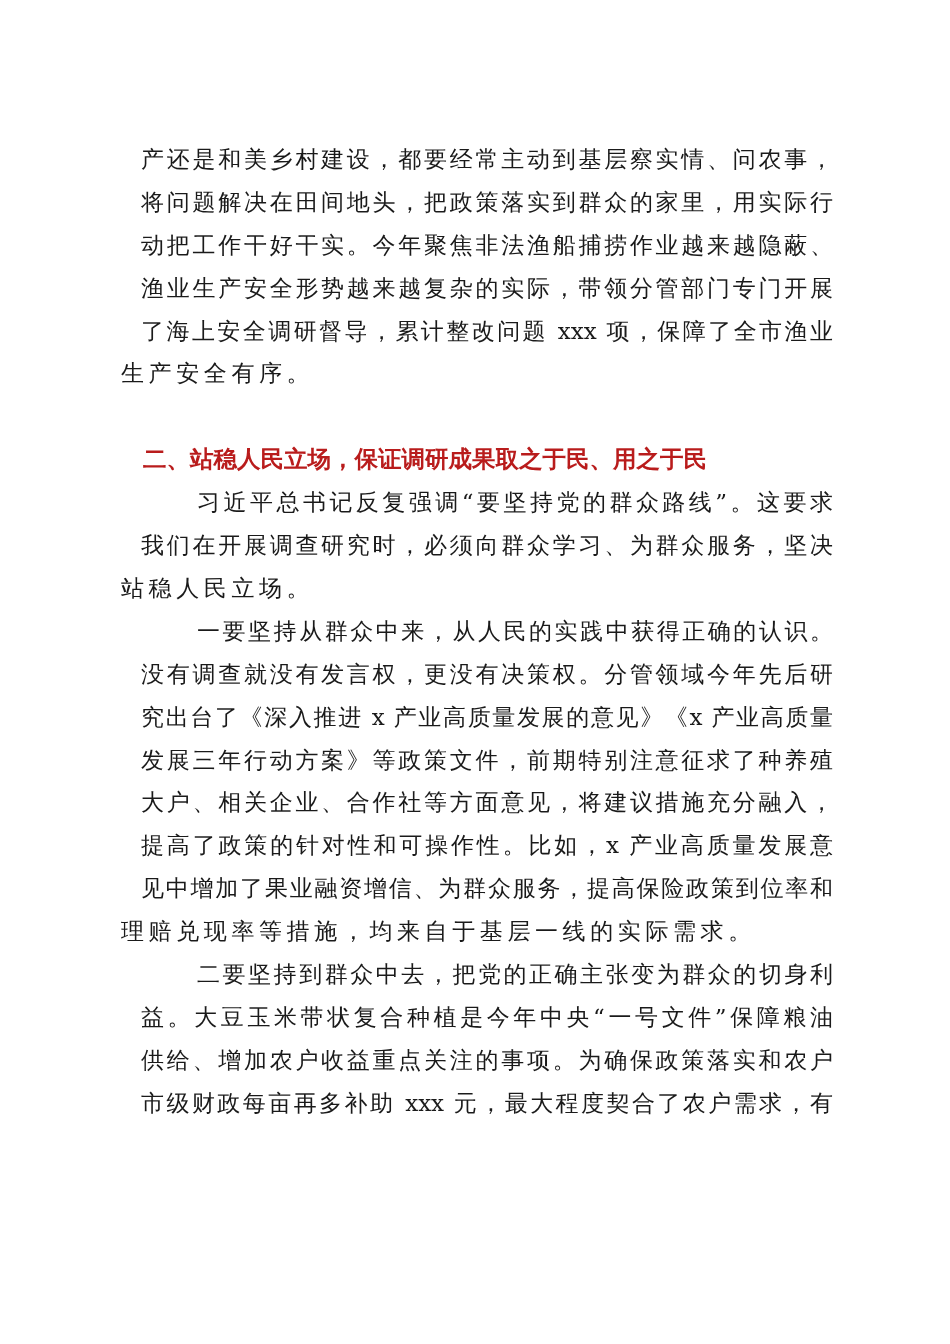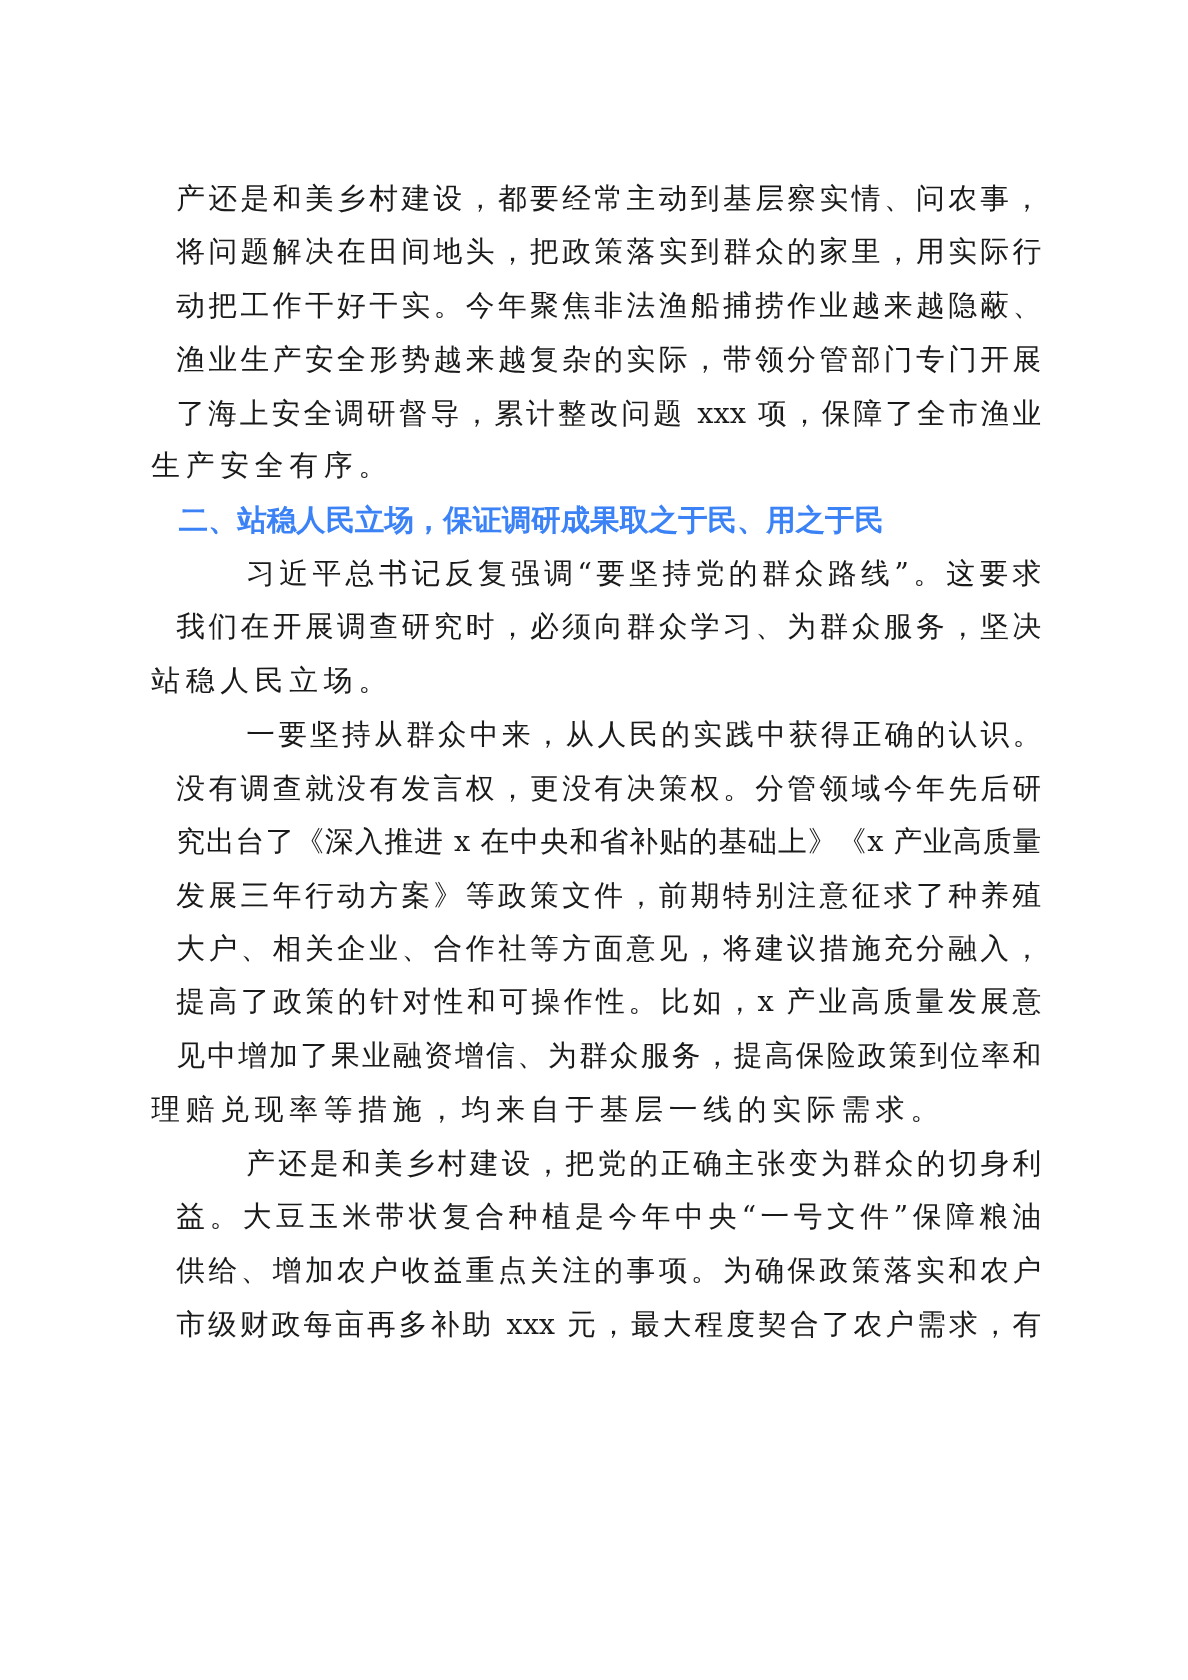--- a/index.html
+++ b/index.html
@@ -41,10 +41,11 @@
     .heading {
       font-family: "DejaVu Sans", "Liberation Sans", sans-serif;
       font-weight: bold;
-      color: #3b82f6;
+      color: #b91c1c;
       letter-spacing: 0;
       font-size: 23.5px;
       padding-left: 22px;
+      margin-top: 43px;
     }
   </style>
 </head>

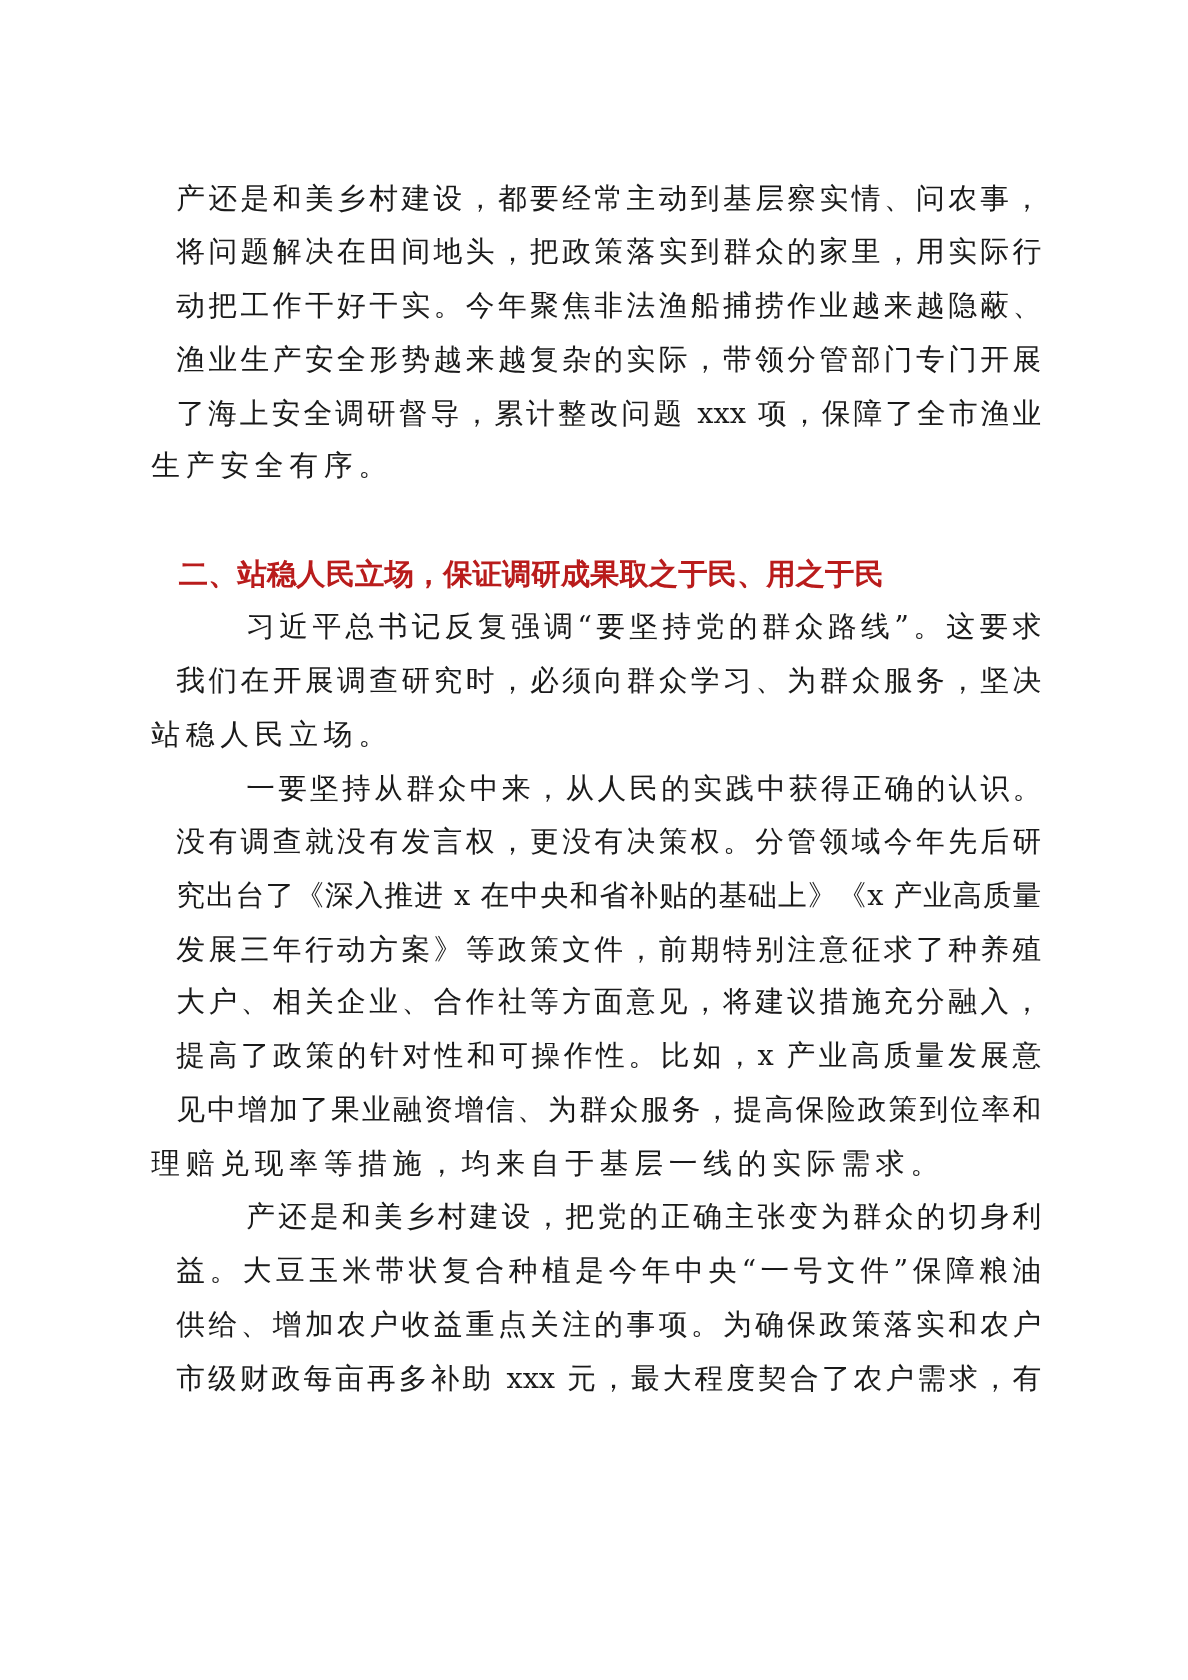--- a/index.html
+++ b/index.html
@@ -73,7 +73,7 @@
   <div>
     <span class="line justify indent">一要坚持从群众中来，从人民的实践中获得正确的认识。</span>
     <span class="line justify">没有调查就没有发言权，更没有决策权。分管领域今年先后研</span>
-    <span class="line justify">究出台了《深入推进 x 在中央和省补贴的基础上》《x 产业高质量</span>
+    <span class="line justify">究出台了《深入推进 x 产业高质量发展的意见》《x 产业高质量</span>
     <span class="line justify">发展三年行动方案》等政策文件，前期特别注意征求了种养殖</span>
     <span class="line justify">大户、相关企业、合作社等方面意见，将建议措施充分融入，</span>
     <span class="line justify">提高了政策的针对性和可操作性。比如，x 产业高质量发展意</span>

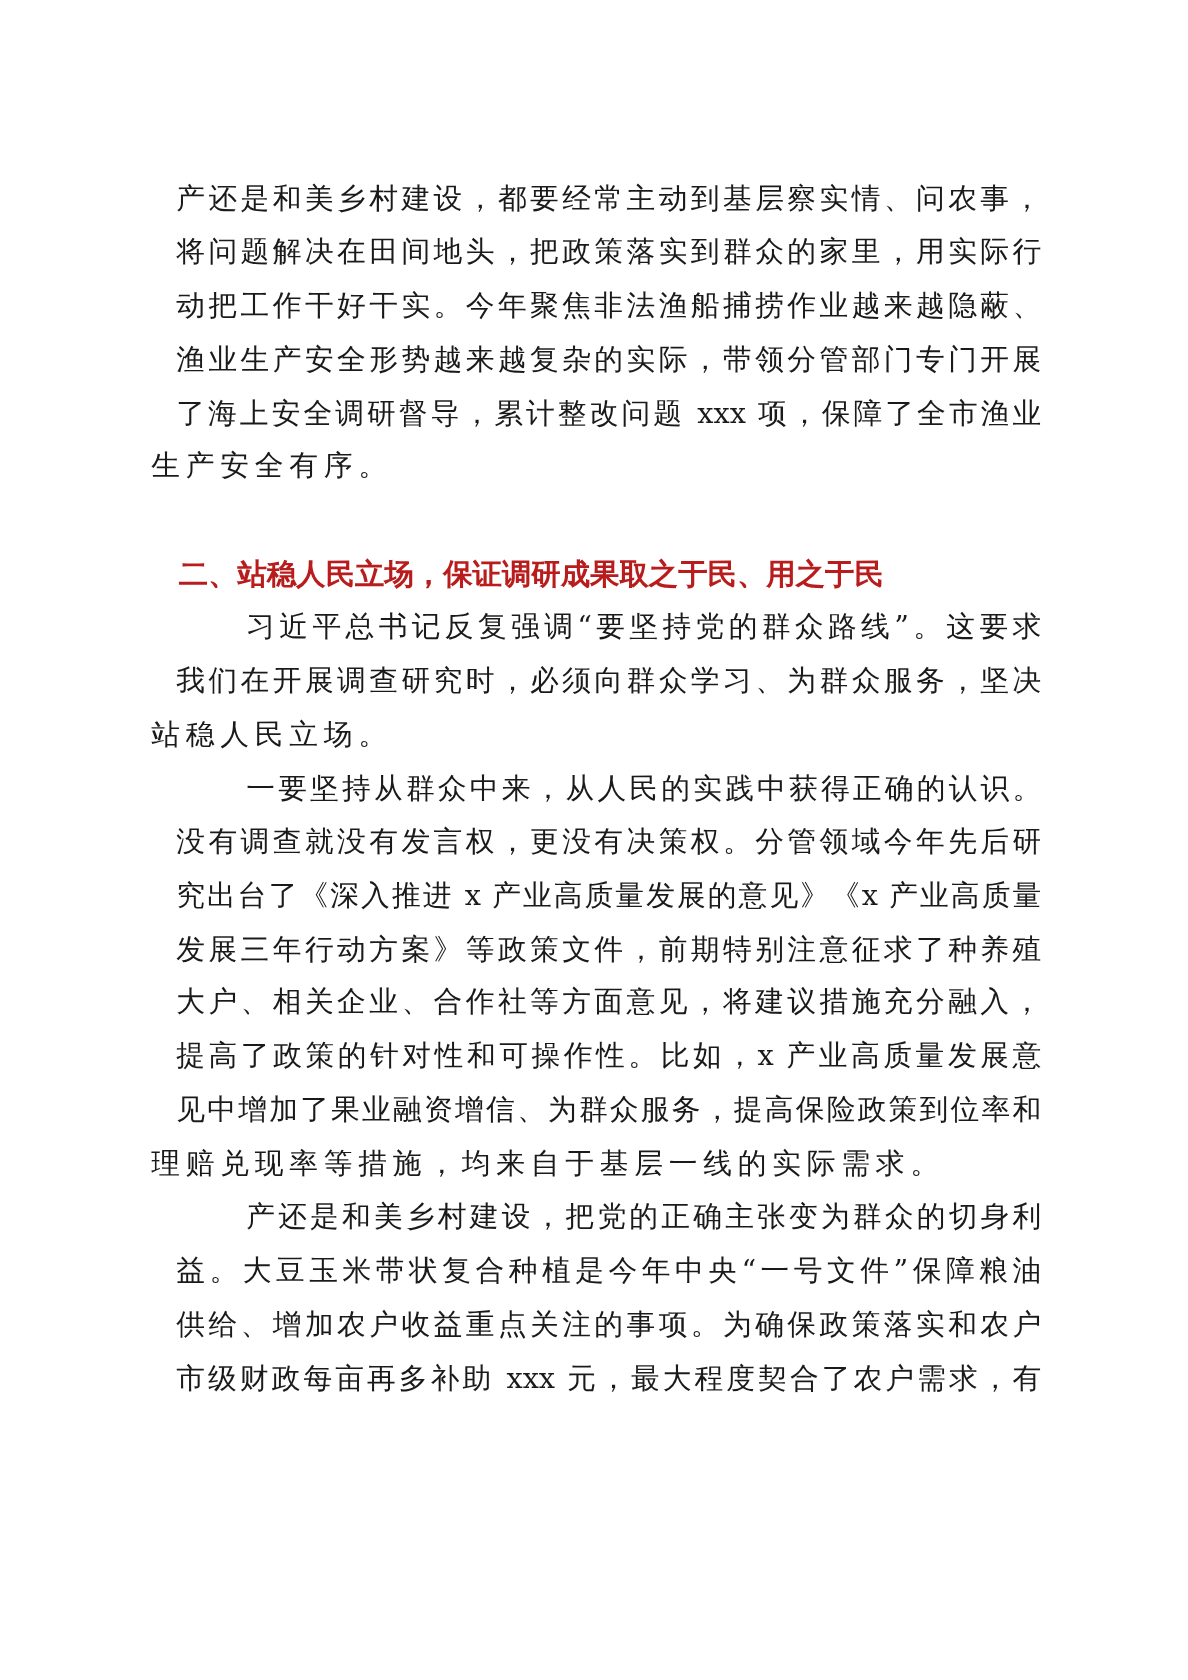--- a/index.html
+++ b/index.html
@@ -82,7 +82,7 @@
   </div>
 
   <div>
-    <span class="line justify indent">产还是和美乡村建设，把党的正确主张变为群众的切身利</span>
+    <span class="line justify indent">二要坚持到群众中去，把党的正确主张变为群众的切身利</span>
     <span class="line justify">益。大豆玉米带状复合种植是今年中央“一号文件”保障粮油</span>
     <span class="line justify">供给、增加农户收益重点关注的事项。为确保政策落实和农户</span>
     <span class="line justify">市级财政每亩再多补助 xxx 元，最大程度契合了农户需求，有</span>

